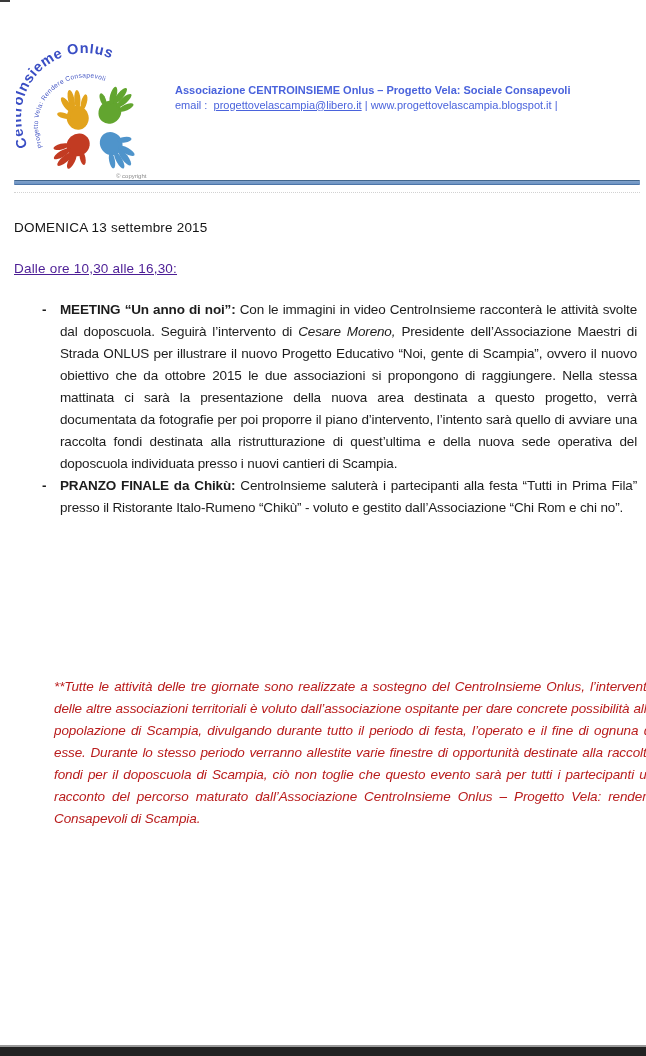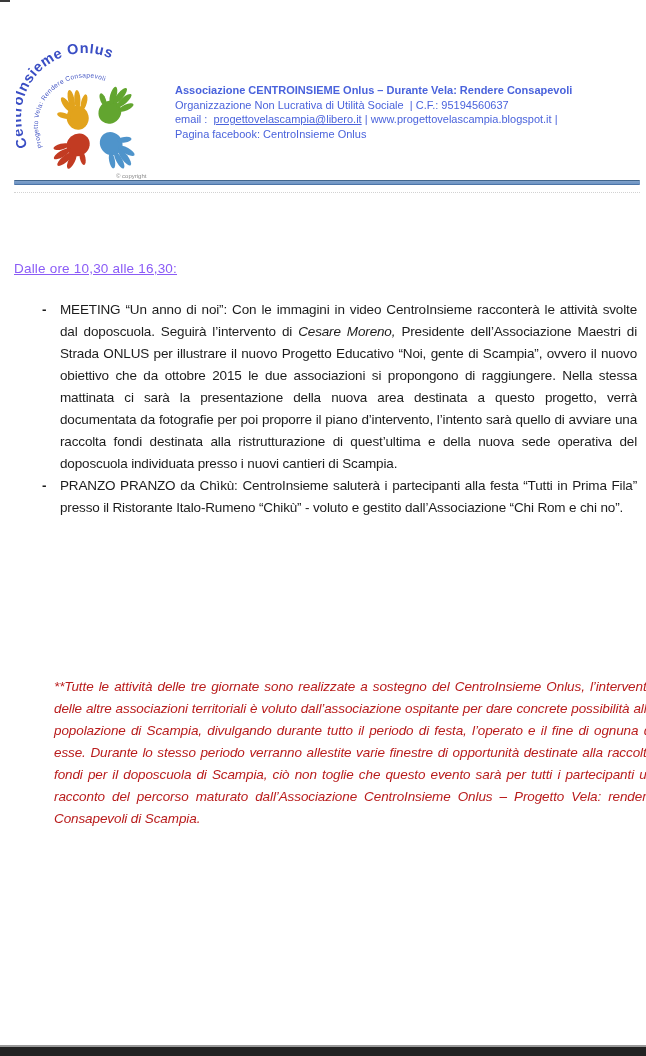--- a/index.html
+++ b/index.html
@@ -84,7 +84,7 @@
   </div>
 
   <div class="org-info">
-    <div class="org-line org-bold">Associazione CENTROINSIEME Onlus – Durante Vela: Rendere Consapevoli</div>
+    <div class="org-line org-bold">Associazione CENTROINSIEME Onlus – Progetto Vela: Sociale Consapevoli</div>
     <div class="org-line">Organizzazione Non Lucrativa di Utilità Sociale &nbsp;| C.F.: 95194560637</div>
     <div class="org-line"><span>email : &nbsp;</span><a class="email">progettovelascampia@libero.it</a><span> | www.progettovelascampia.blogspot.it |</span></div>
     <div class="org-line">Pagina facebook: CentroInsieme Onlus</div>

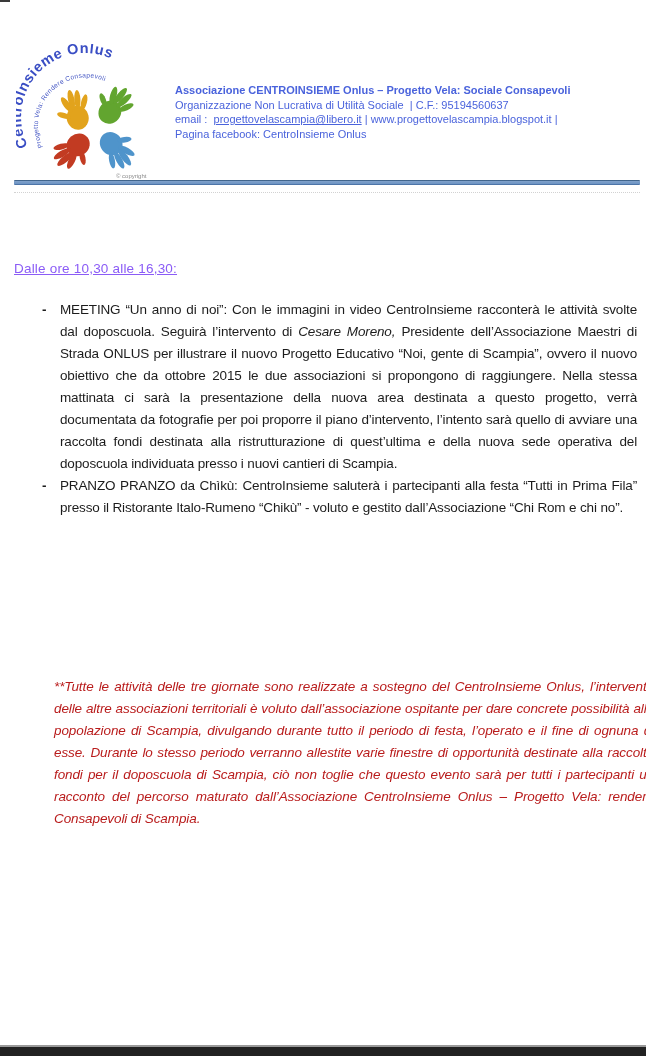--- a/index.html
+++ b/index.html
@@ -85,7 +85,6 @@
 
   <div class="org-info">
     <div class="org-line org-bold">Associazione CENTROINSIEME Onlus – Progetto Vela: Sociale Consapevoli</div>
-    <div class="org-line">Organizzazione Non Lucrativa di Utilità Sociale &nbsp;| C.F.: 95194560637</div>
     <div class="org-line"><span>email : &nbsp;</span><a class="email">progettovelascampia@libero.it</a><span> | www.progettovelascampia.blogspot.it |</span></div>
     <div class="org-line">Pagina facebook: CentroInsieme Onlus</div>
   </div>

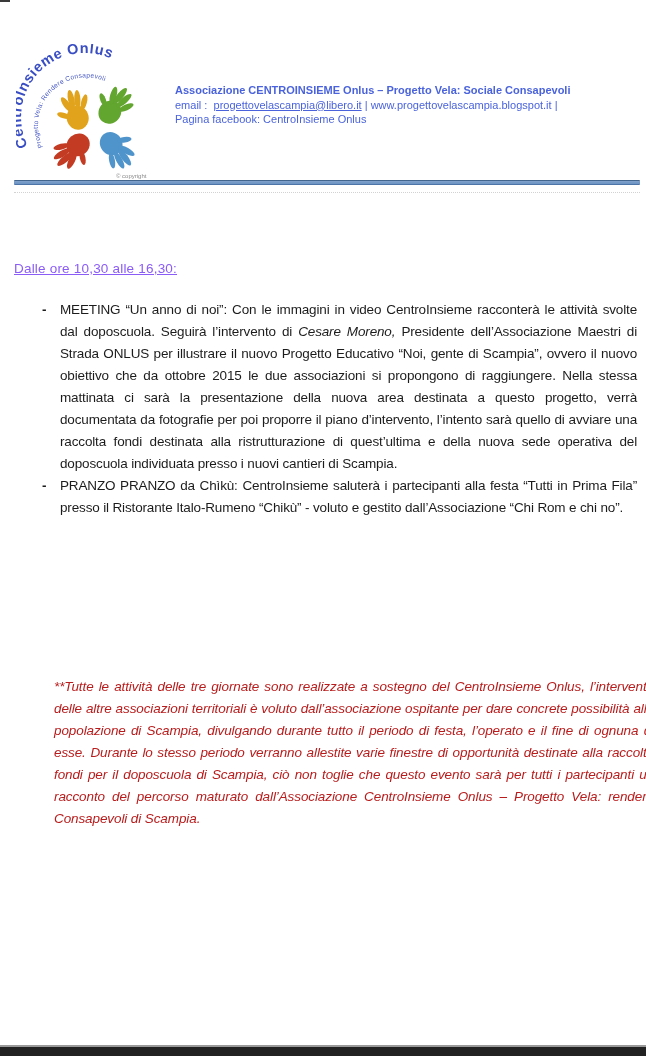--- a/index.html
+++ b/index.html
@@ -86,7 +86,6 @@
   <div class="org-info">
     <div class="org-line org-bold">Associazione CENTROINSIEME Onlus – Progetto Vela: Sociale Consapevoli</div>
     <div class="org-line"><span>email : &nbsp;</span><a class="email">progettovelascampia@libero.it</a><span> | www.progettovelascampia.blogspot.it |</span></div>
-    <div class="org-line">Pagina facebook: CentroInsieme Onlus</div>
   </div>
 
   <div class="rule"></div>

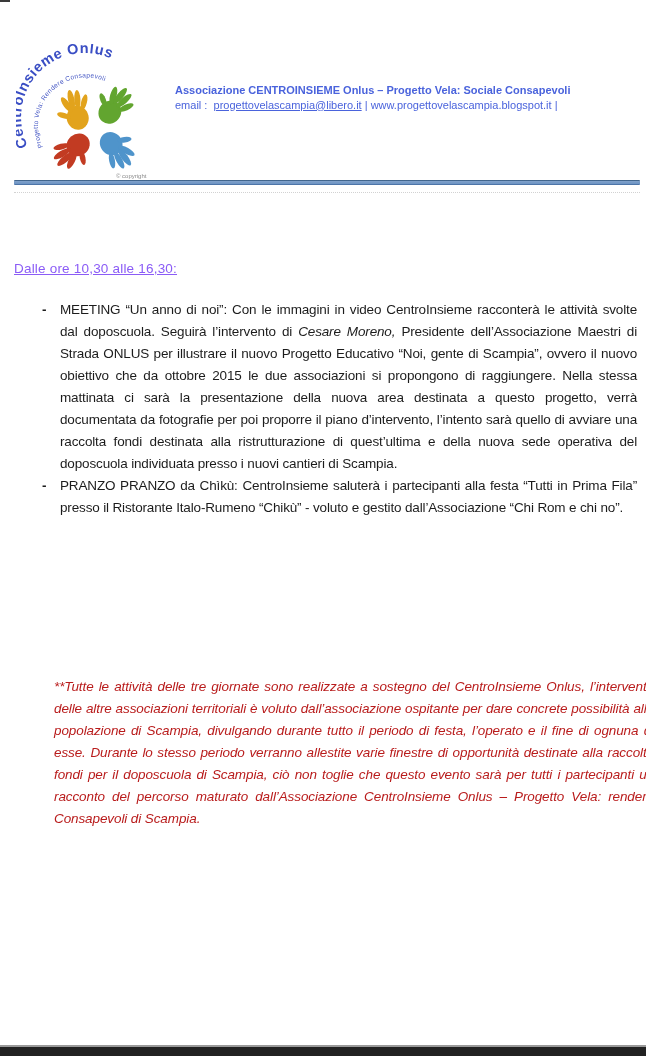--- a/index.html
+++ b/index.html
@@ -91,6 +91,7 @@
   <div class="rule"></div>
   <div class="rule-dots"></div>
 
+  <div class="date-heading">DOMENICA 13 settembre 2015</div>
   <div class="time-heading">Dalle ore 10,30 alle 16,30:</div>
 
   <div class="bullets">

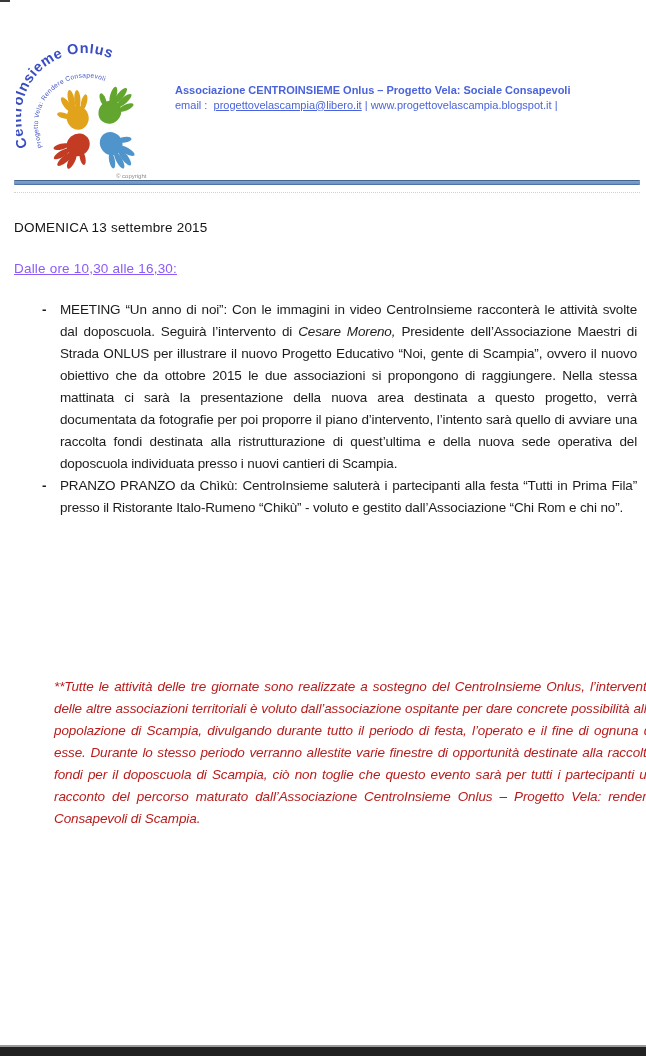--- a/index.html
+++ b/index.html
@@ -28,7 +28,7 @@
 
   
   .date-heading{position:absolute;left:14px;top:220px;font-size:13.5px;color:#141414;letter-spacing:.2px;}
-  .time-heading{position:absolute;left:14px;top:261px;font-size:13.5px;color:#8b5cf6;text-decoration:underline;letter-spacing:.2px;}
+  .time-heading{position:absolute;left:14px;top:261px;font-size:13.5px;color:#4c1d95;text-decoration:underline;letter-spacing:.2px;}
 
   
   .bullets{position:absolute;left:42px;top:299px;width:595px;}

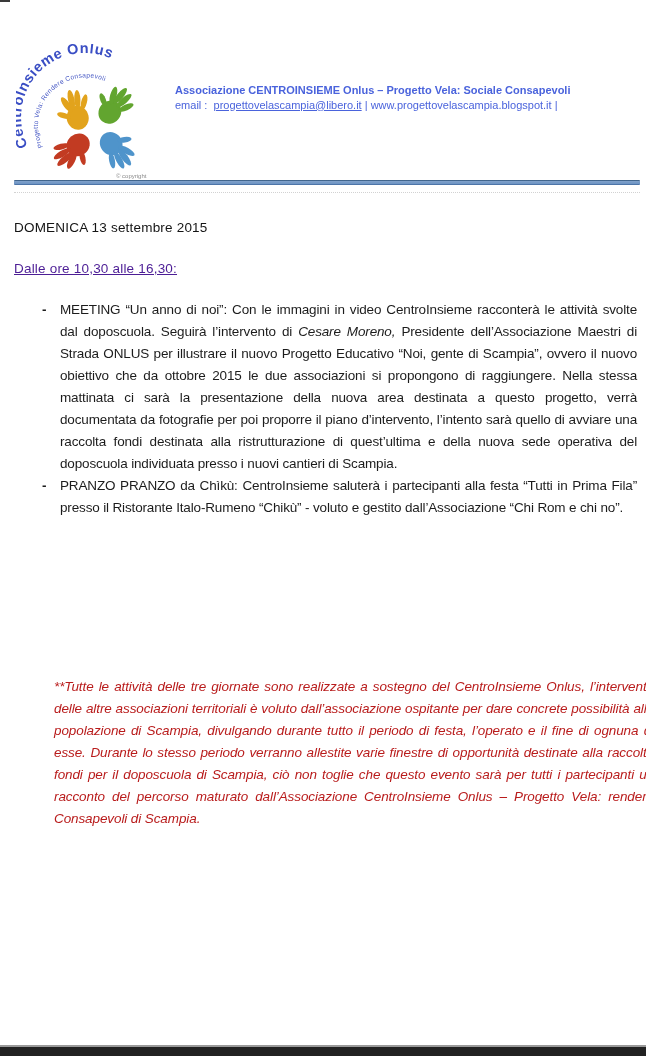--- a/index.html
+++ b/index.html
@@ -34,7 +34,7 @@
   .bullets{position:absolute;left:42px;top:299px;width:595px;}
   .bullet{position:relative;padding-left:18px;text-align:justify;font-size:13.5px;line-height:22px;letter-spacing:-.15px;color:#1c1c1c;}
   .marker{position:absolute;left:0;top:0;font-weight:bold;}
-  .b{font-weight:normal;}
+  .b{font-weight:bold;}
   .bi{font-weight:normal;font-style:italic;}
   .u{}
 

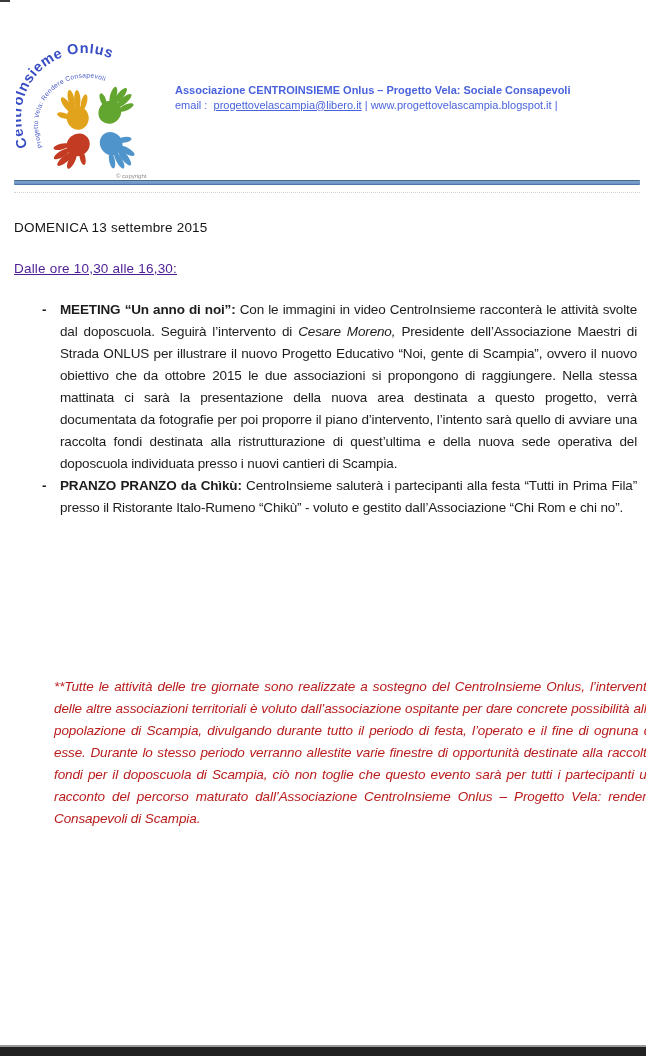--- a/index.html
+++ b/index.html
@@ -101,7 +101,7 @@
     </div>
     <div class="bullet">
       <span class="marker">-</span>
-      <span class="b">PRANZO PRANZO da Chìkù:</span><span> CentroInsieme saluterà i partecipanti alla festa “Tutti in Prima Fila” presso il Ristorante Italo-Rumeno “Chikù” - voluto e gestito dall’Associazione “</span><span class="u">Chi Rom e chi no</span><span>”.</span>
+      <span class="b">PRANZO FINALE da Chikù:</span><span> CentroInsieme saluterà i partecipanti alla festa “Tutti in Prima Fila” presso il Ristorante Italo-Rumeno “Chikù” - voluto e gestito dall’Associazione “</span><span class="u">Chi Rom e chi no</span><span>”.</span>
     </div>
   </div>
 

